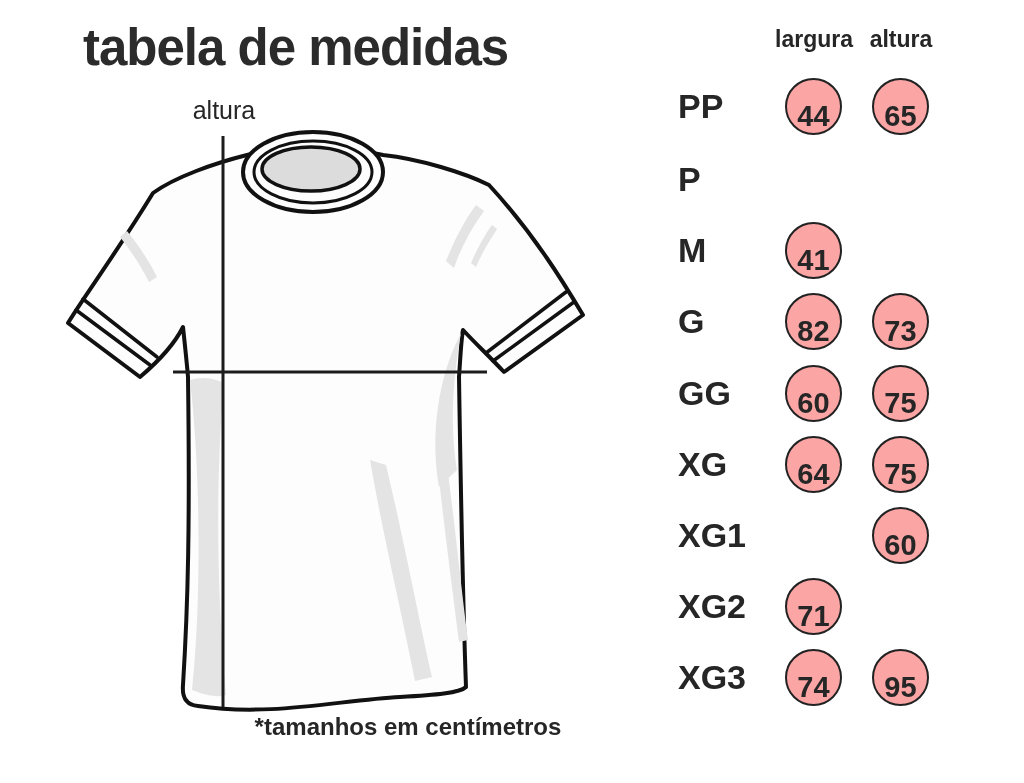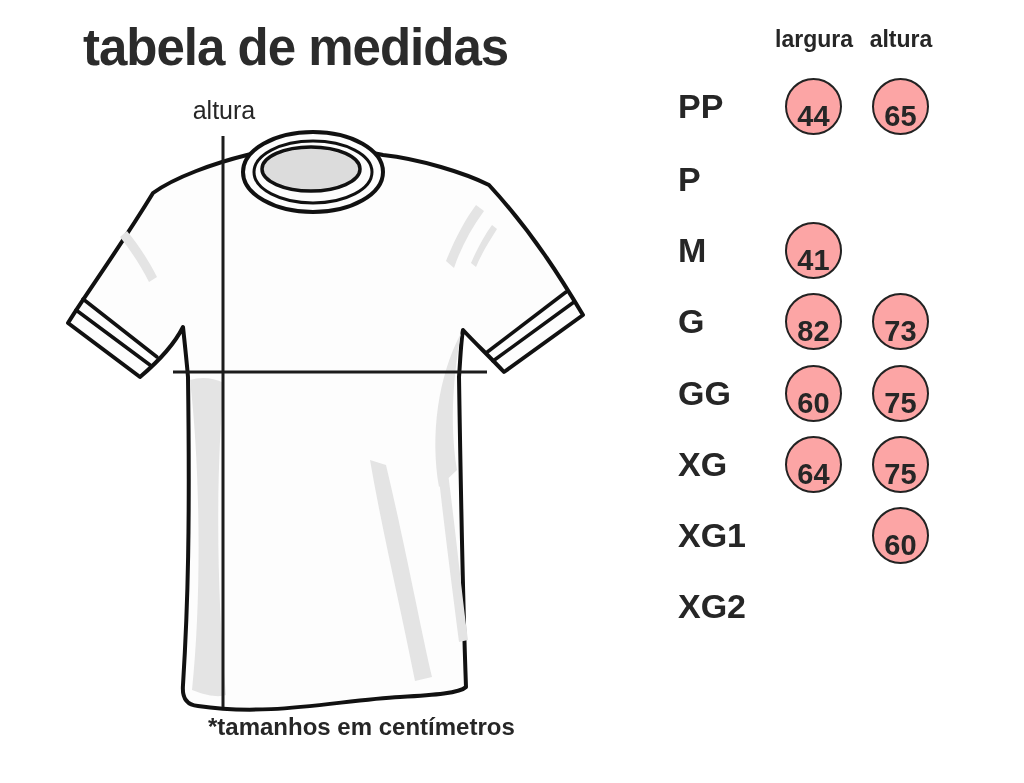--- a/index.html
+++ b/index.html
@@ -148,6 +148,9 @@
     </div>
     <div class="abs size-row" style="top:578px">
       <div class="abs size-label">XG2</div>
+      <div class="abs value-circle circle-largura">
+          <span>71</span>
+        </div>
     </div>
   </div>
 

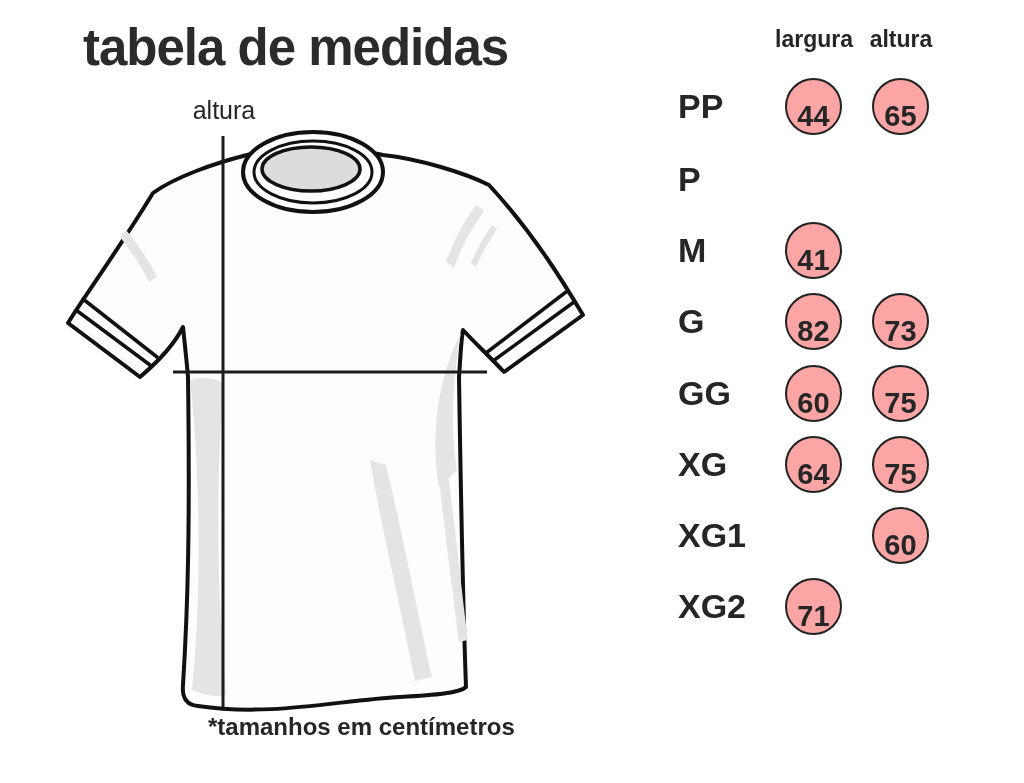--- a/index.html
+++ b/index.html
@@ -152,6 +152,15 @@
           <span>71</span>
         </div>
     </div>
+    <div class="abs size-row" style="top:649px">
+      <div class="abs size-label">XG3</div>
+      <div class="abs value-circle circle-largura">
+          <span>74</span>
+        </div>
+      <div class="abs value-circle circle-altura">
+          <span>95</span>
+        </div>
+    </div>
   </div>
 
 </div>

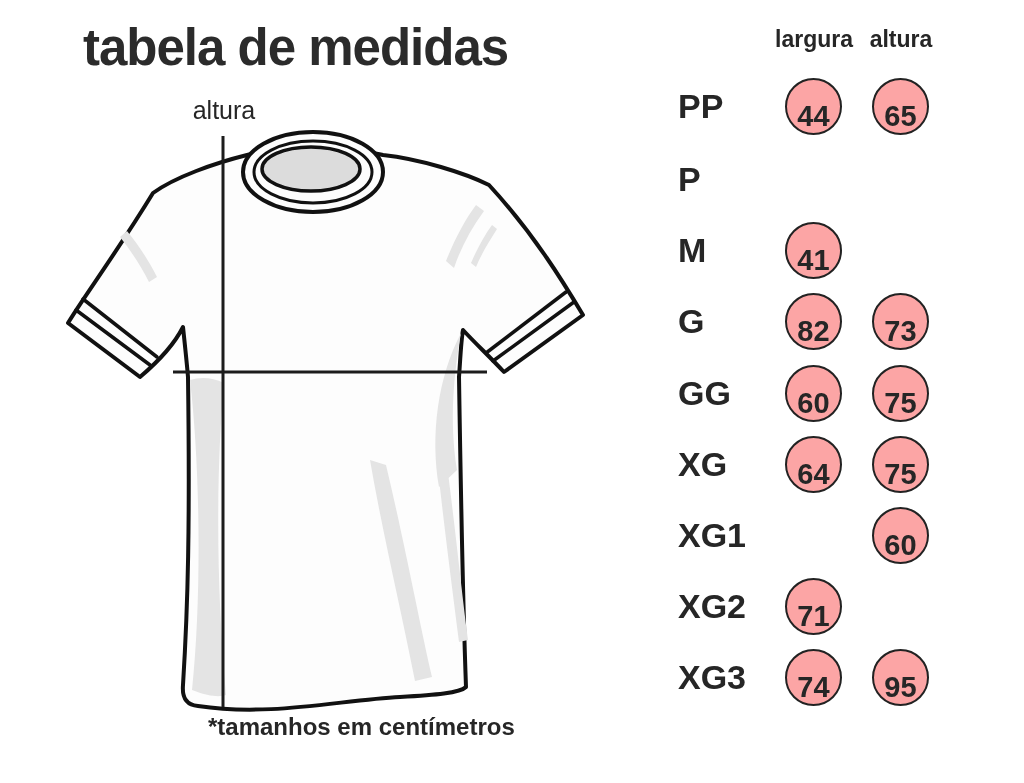--- a/index.html
+++ b/index.html
@@ -15,7 +15,7 @@
   .diagram-label{font-size:25px;font-weight:500;color:#262626;white-space:nowrap;}
   #altura-label{left:144px;top:96px;width:160px;text-align:center;}
   #largura-label{left:234px;top:338px;}
-  #footnote{left:208px;top:713px;width:400px;font-size:24px;font-weight:600;color:#262626;white-space:nowrap;}
+  #footnote{left:208px;top:713px;width:400px;text-align:center;font-size:24px;font-weight:600;color:#262626;white-space:nowrap;}
   
   #size-table{left:678px;top:0;width:320px;height:783px;}
   .col-header{top:26px;font-size:23px;font-weight:600;color:#262626;text-align:center;width:120px;}

